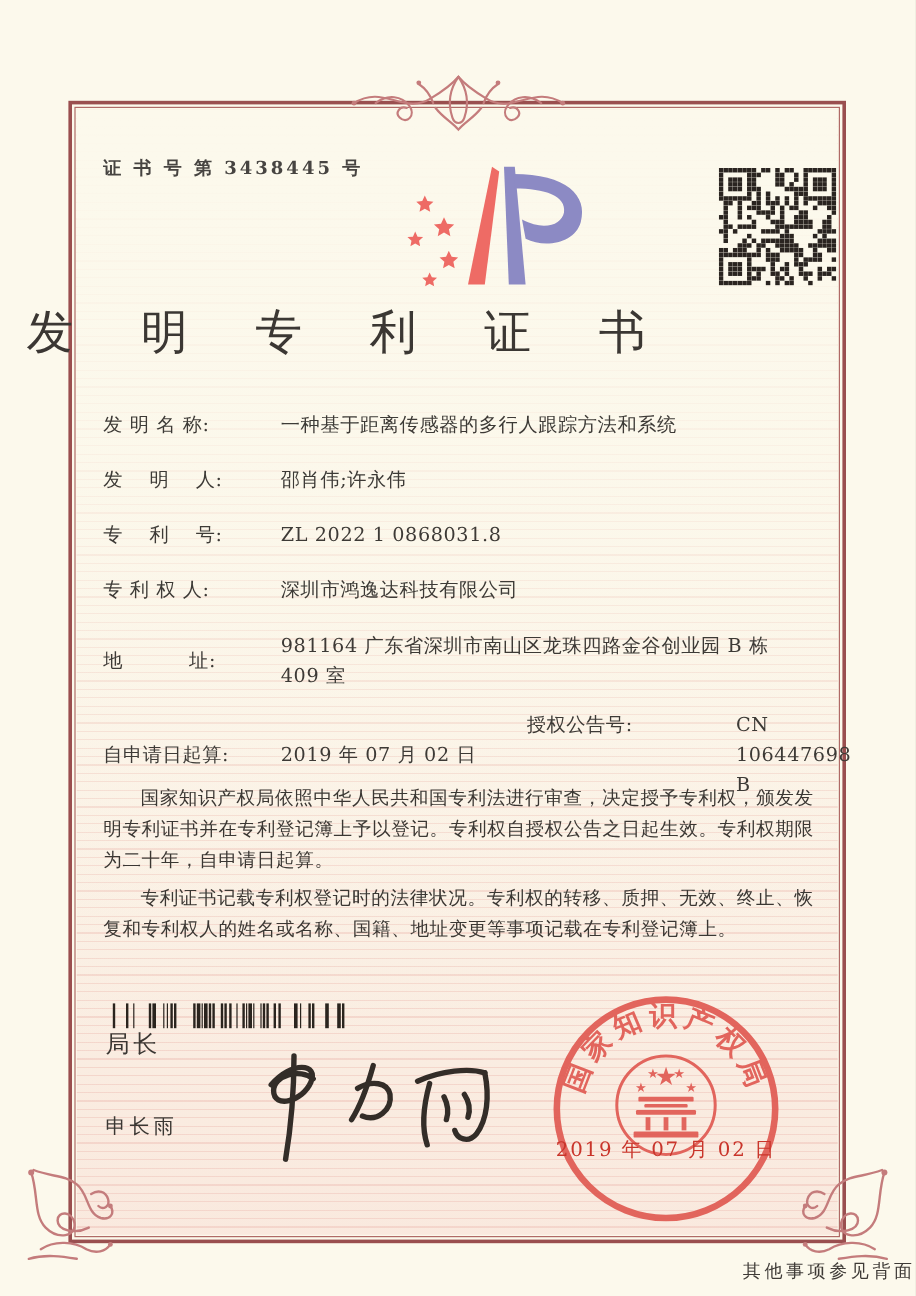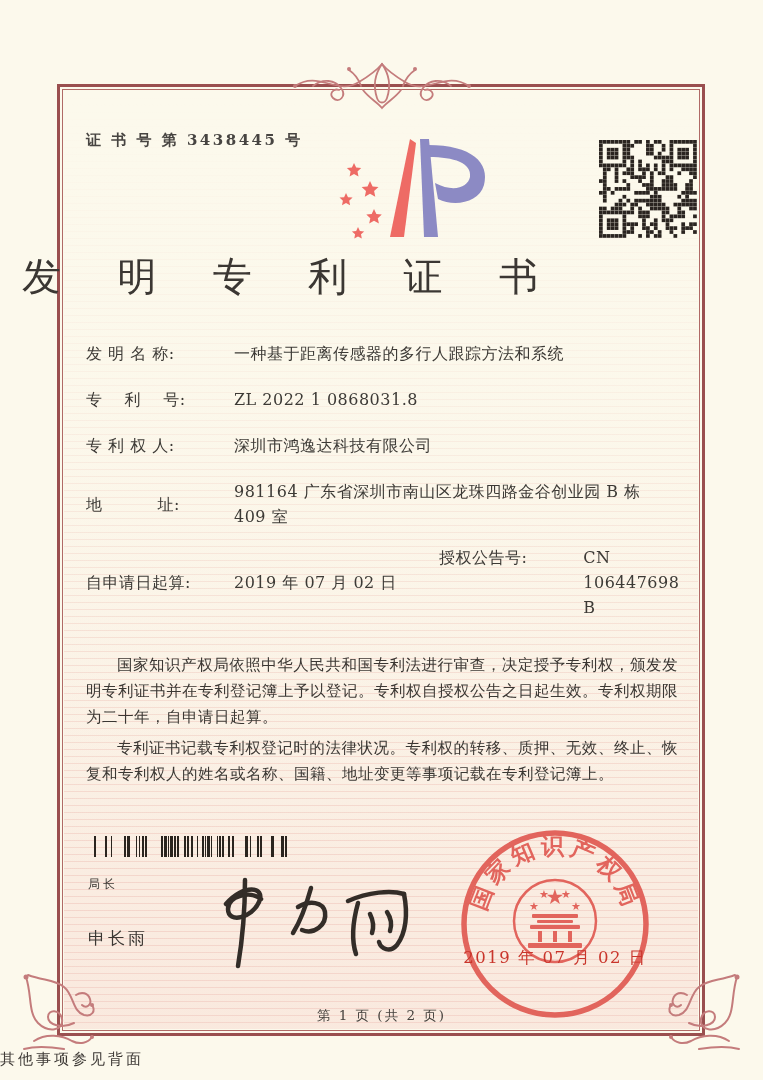--- a/index.html
+++ b/index.html
@@ -482,6 +482,10 @@
       <span class="val">一种基于距离传感器的多行人跟踪方法和系统</span>
     </div>
     <div class="frow">
+      <span class="lbl">发　 明　 人:</span>
+      <span class="val">邵肖伟;许永伟</span>
+    </div>
+    <div class="frow">
       <span class="lbl">专　 利　 号:</span>
       <span class="val">ZL 2022 1 0868031.8</span>
     </div>

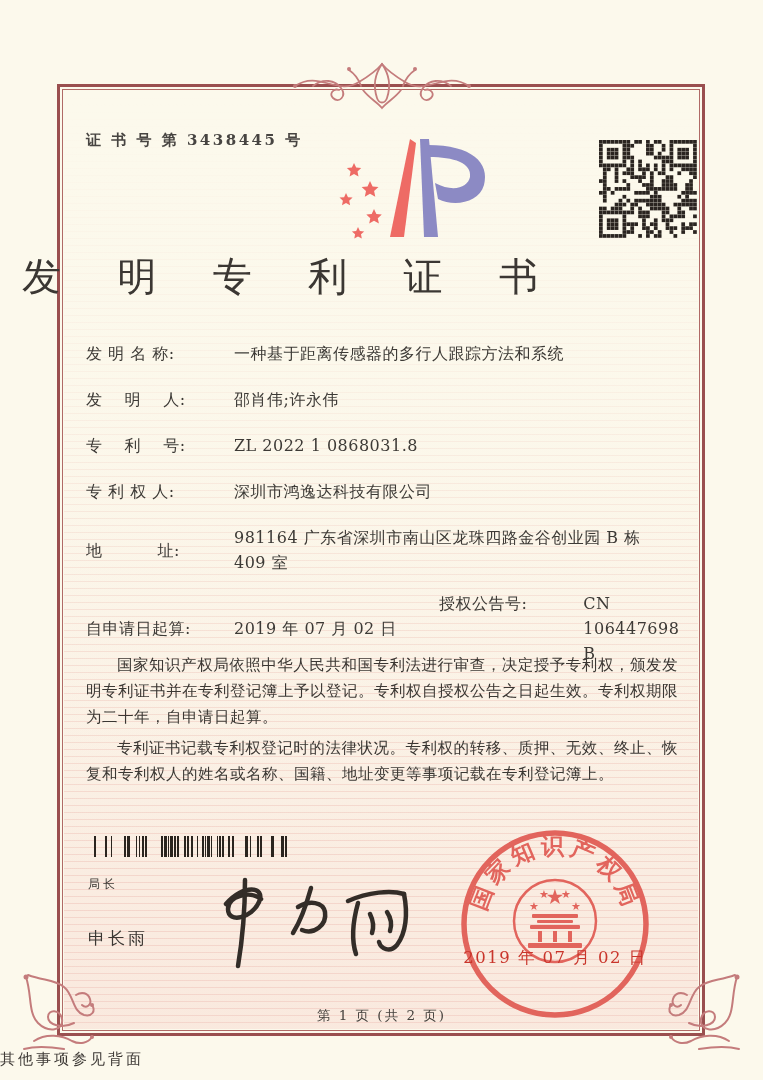--- a/index.html
+++ b/index.html
@@ -48,7 +48,7 @@
   .val { flex:1; letter-spacing:.5px;margin-left:48px; }
   .val-addr { max-width:452px; }
   .frow-addr { margin-bottom:16px; }
-  .grant-group2 { display:flex; margin-left:42px; }
+  .grant-group2 { display:flex; margin-left:42px;gap:30px; }
   .grant-group2 .lbl { width:auto; flex:0 0 auto; margin-right:8px; }
 
   .body-text {

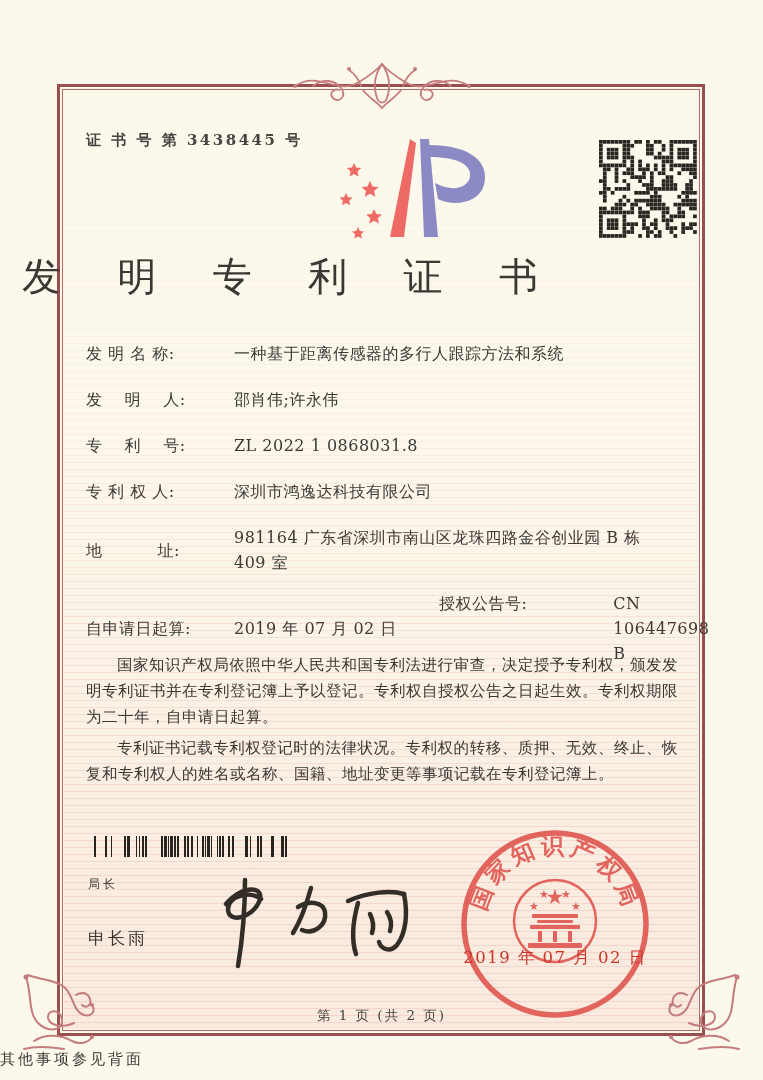--- a/index.html
+++ b/index.html
@@ -58,7 +58,7 @@
   }
   .body-text p { text-indent:2em; margin-bottom:5px; letter-spacing:.5px; }
 
-  .director-title { left:88px; top:876px; font-size:12px; color:#3b3733; letter-spacing:3px; }
+  .director-title { left:88px; top:857px; font-size:20px; color:#3b3733; letter-spacing:3px; }
   .director-name  { left:88px; top:927px; font-size:17px; color:#3b3733; letter-spacing:3px;font-family:Liberation Mono, monospace; }
 
   .seal-date {

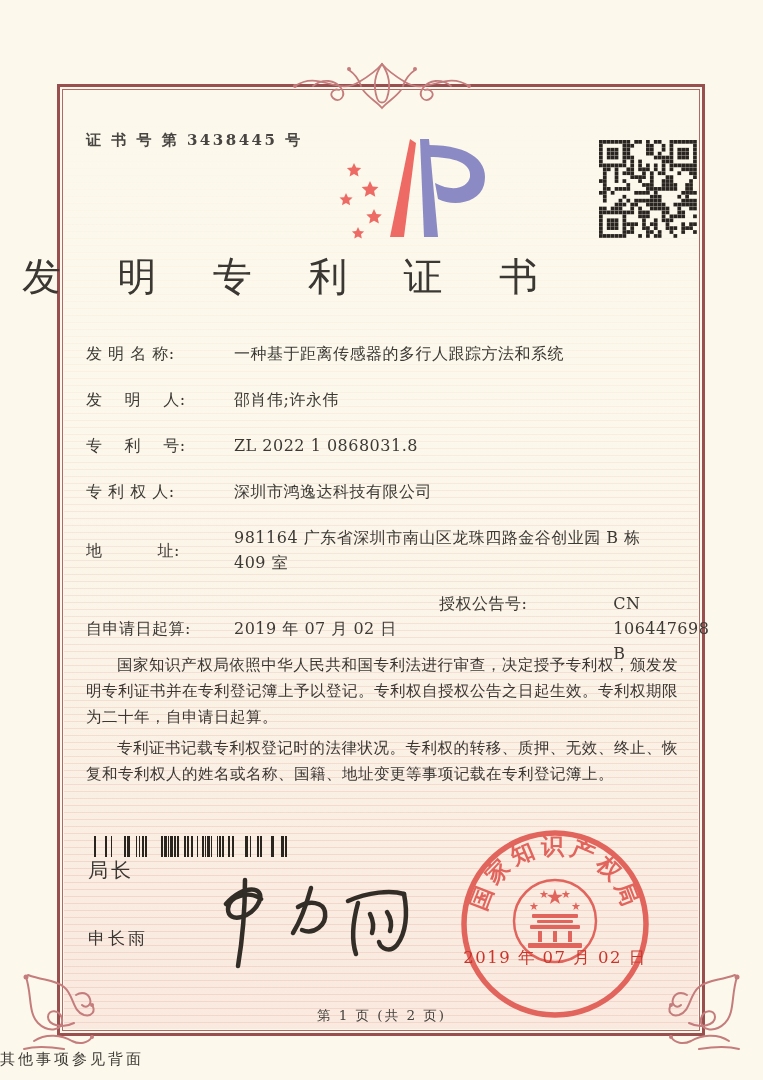--- a/index.html
+++ b/index.html
@@ -595,7 +595,6 @@
   </svg>
   <div class="abs seal-date">2019 年 07 月 02 日</div>
 
-  <div class="abs page-info">第 1 页 (共 2 页)</div>
   <div class="abs back-note">其他事项参见背面</div>
 
 </div>

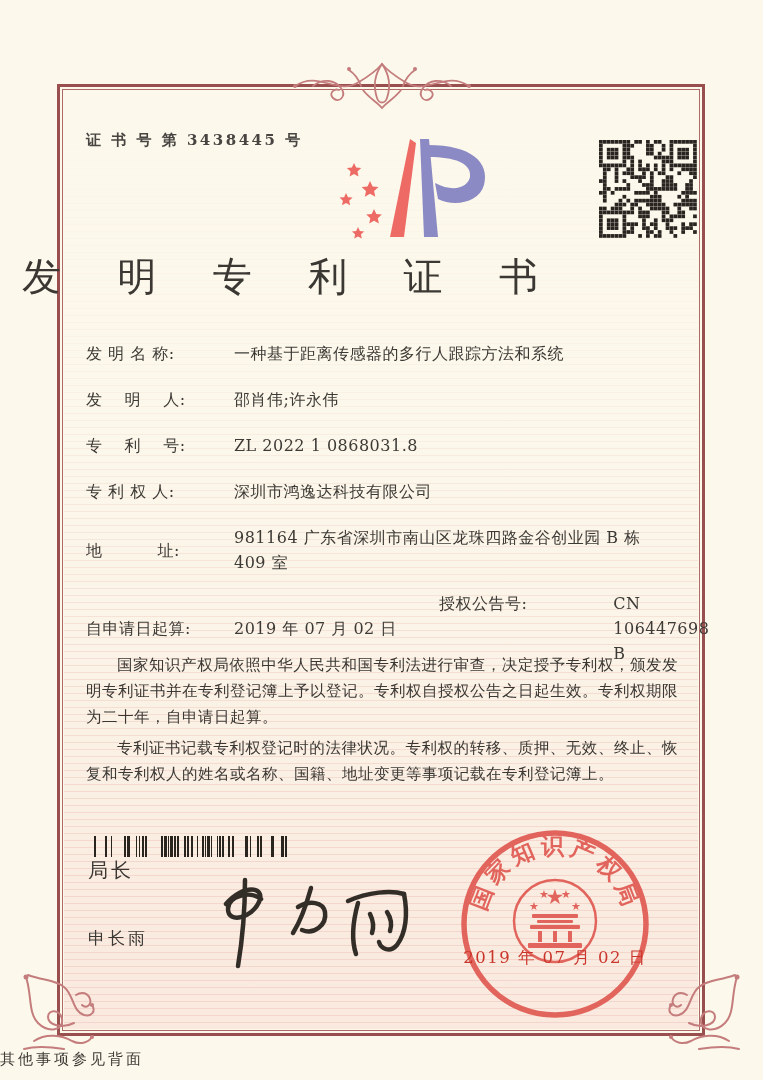--- a/index.html
+++ b/index.html
@@ -67,7 +67,7 @@
   }
 
   .page-info { left:0; right:0; top:1007px; text-align:center; font-size:13.5px; color:#46423e; letter-spacing:2px; }
-  .back-note { left:0; right:0; top:1050px; text-align:left; font-size:15px; color:#3e3a36; letter-spacing:3px; }
+  .back-note { left:0; right:0; top:1050px; text-align:right; font-size:15px; color:#3e3a36; letter-spacing:3px; }
 
   svg { display:block; }
 </style>

